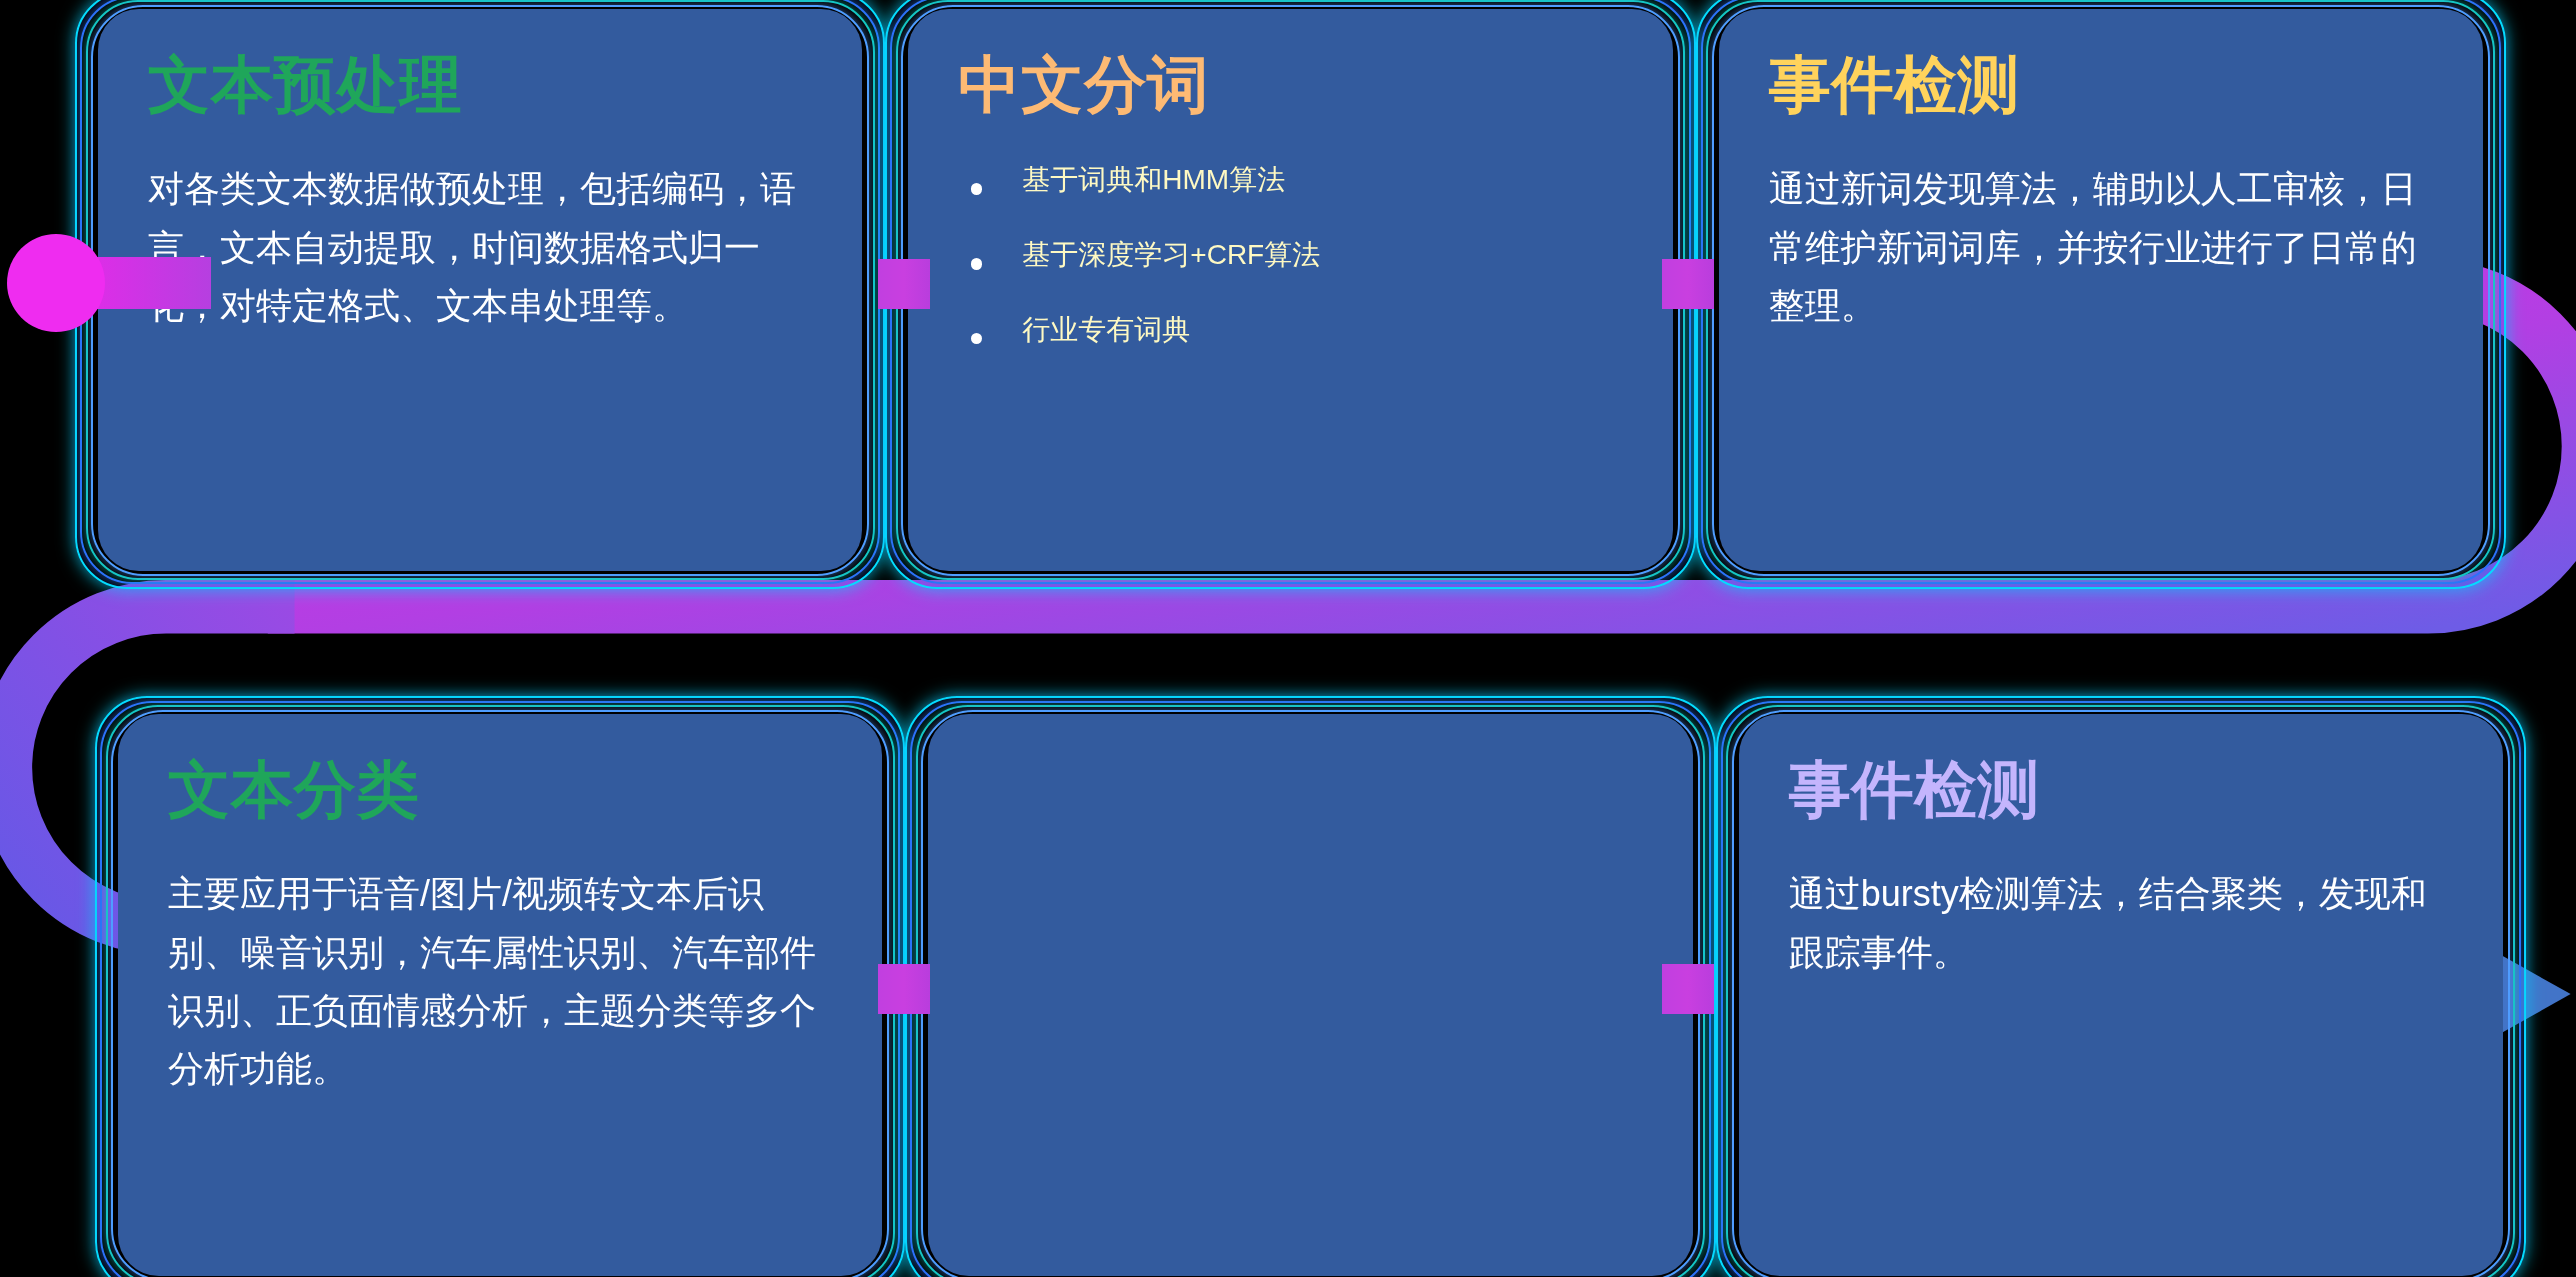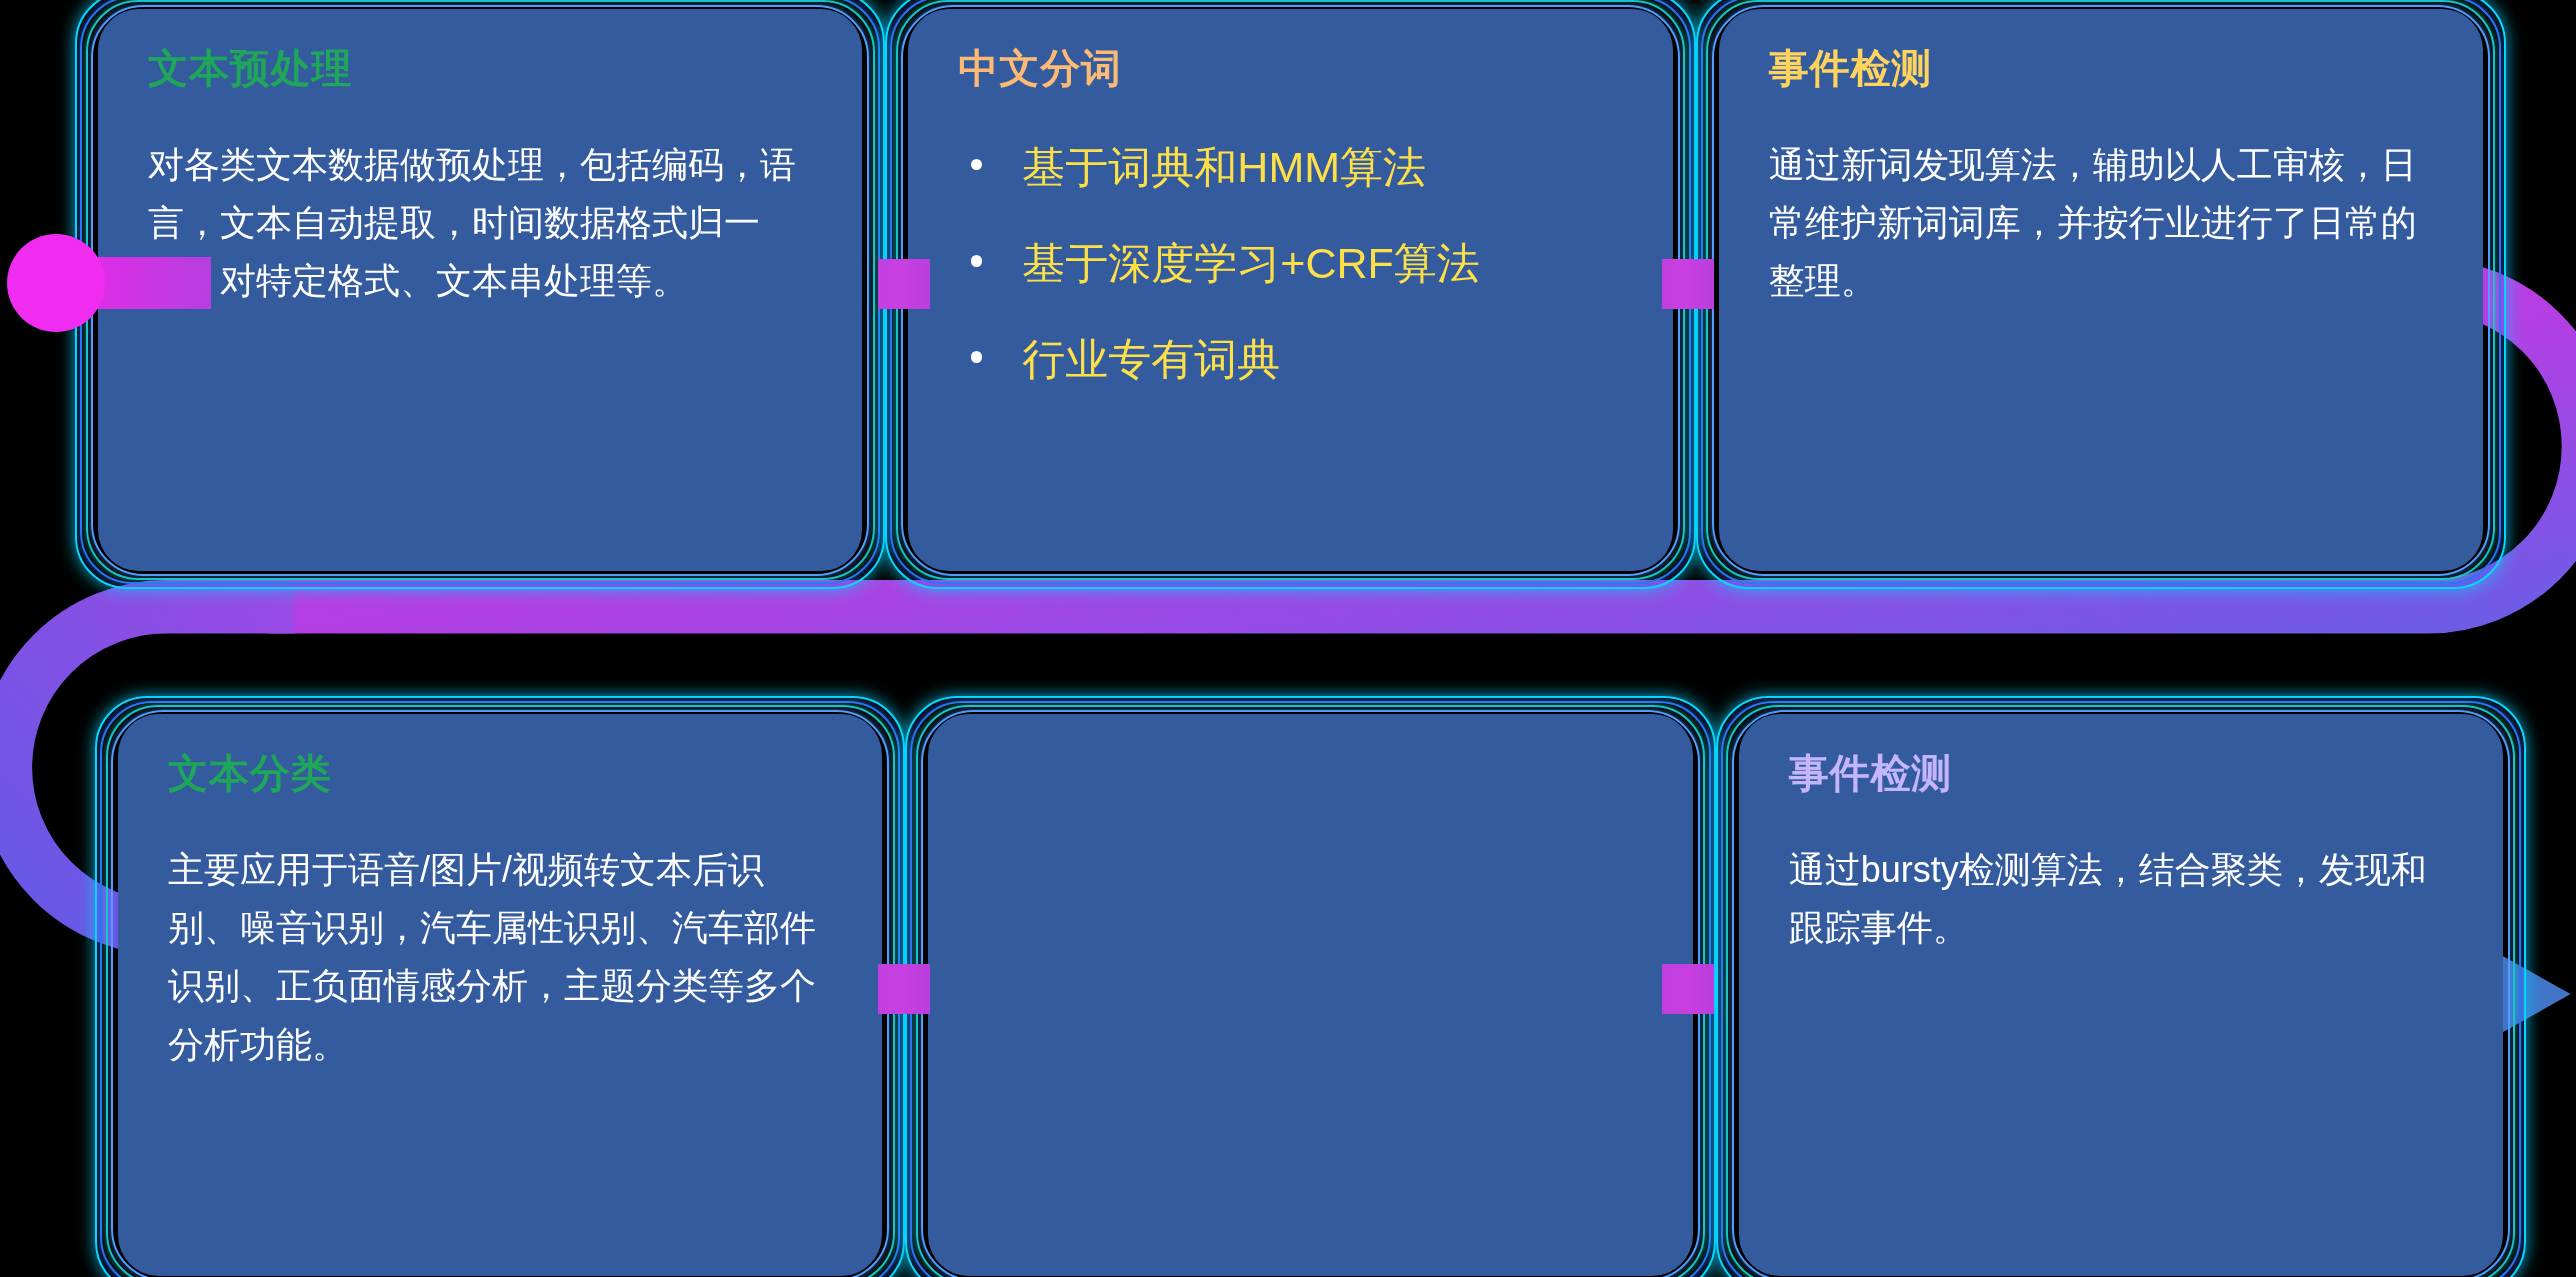--- a/index.html
+++ b/index.html
@@ -43,8 +43,8 @@
     overflow:hidden;
   }
   .card-title{
-    font-size:40px;font-weight:700;line-height:1.12;
-    letter-spacing:0.9px;margin:0 0 41px 0;font-family:Liberation Mono, monospace;
+    font-size:62px;font-weight:700;line-height:1.12;
+    letter-spacing:0.9px;margin:0 0 41px 0;
   }
   .card-body{
     font-size:36px;line-height:1.62;color:#ffffff;

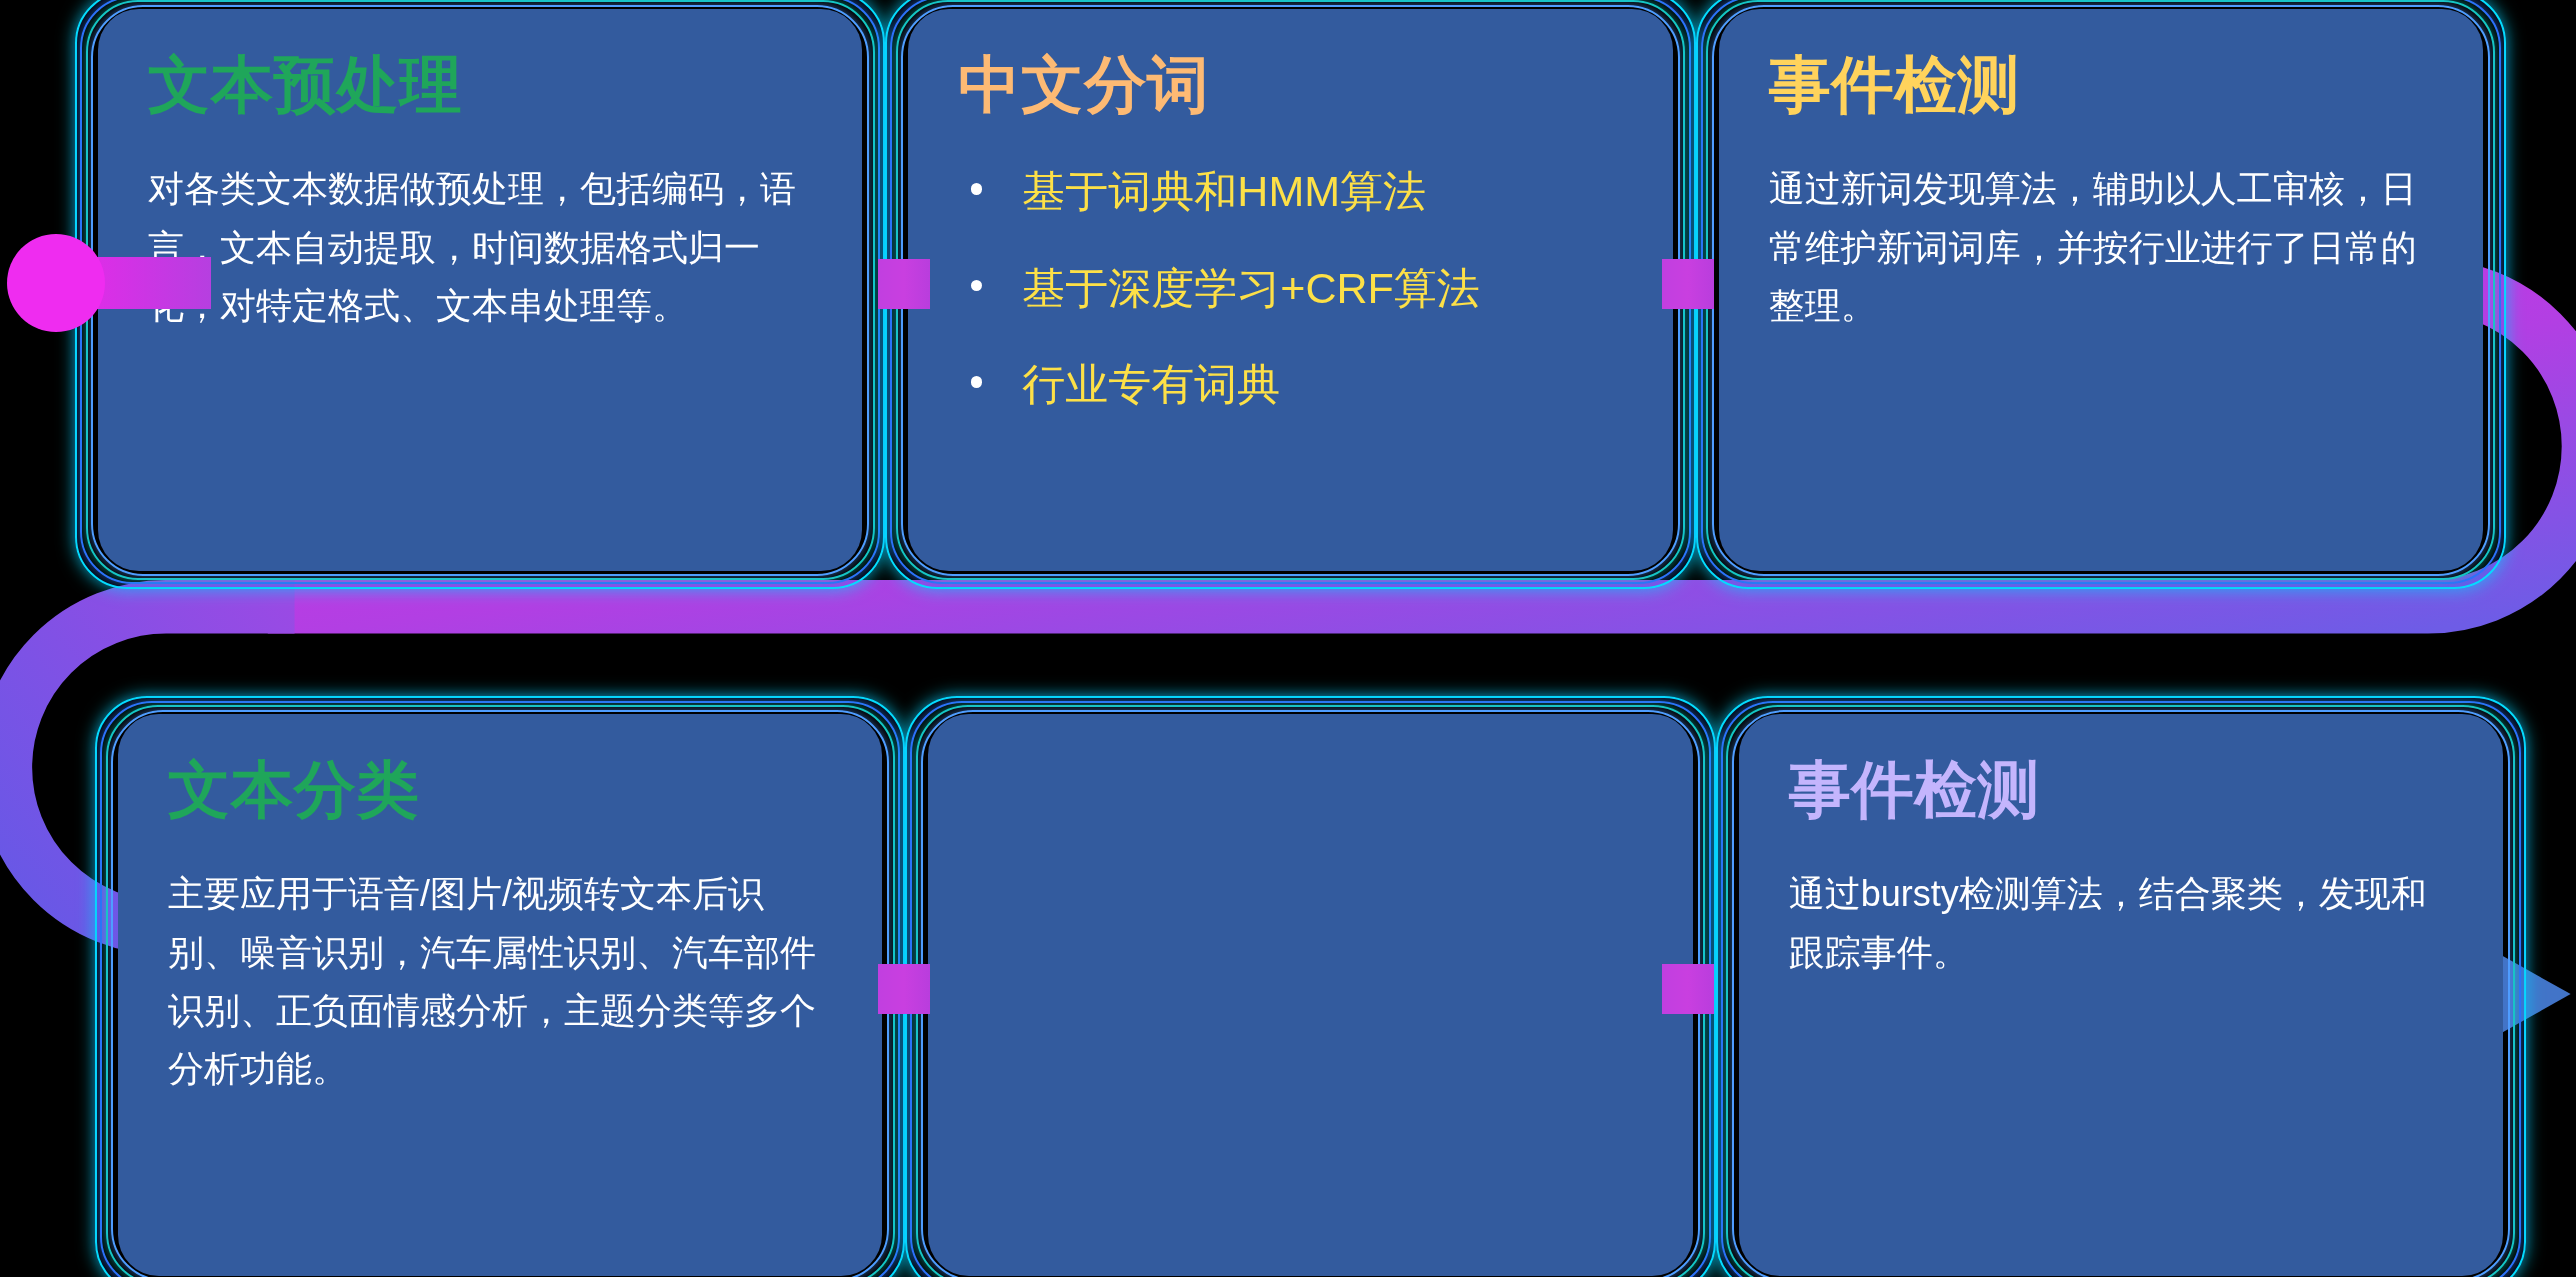--- a/index.html
+++ b/index.html
@@ -52,7 +52,7 @@
   }
   ul.bullets{list-style:none;margin:0;padding:0;}
   ul.bullets li{
-    position:relative;font-size:43px;line-height:1.45;color:#fde047;
+    position:relative;font-size:28px;line-height:1.45;color:#fef9c3;
     padding-left:64px;margin-bottom:34px;
   }
   ul.bullets li:before{

